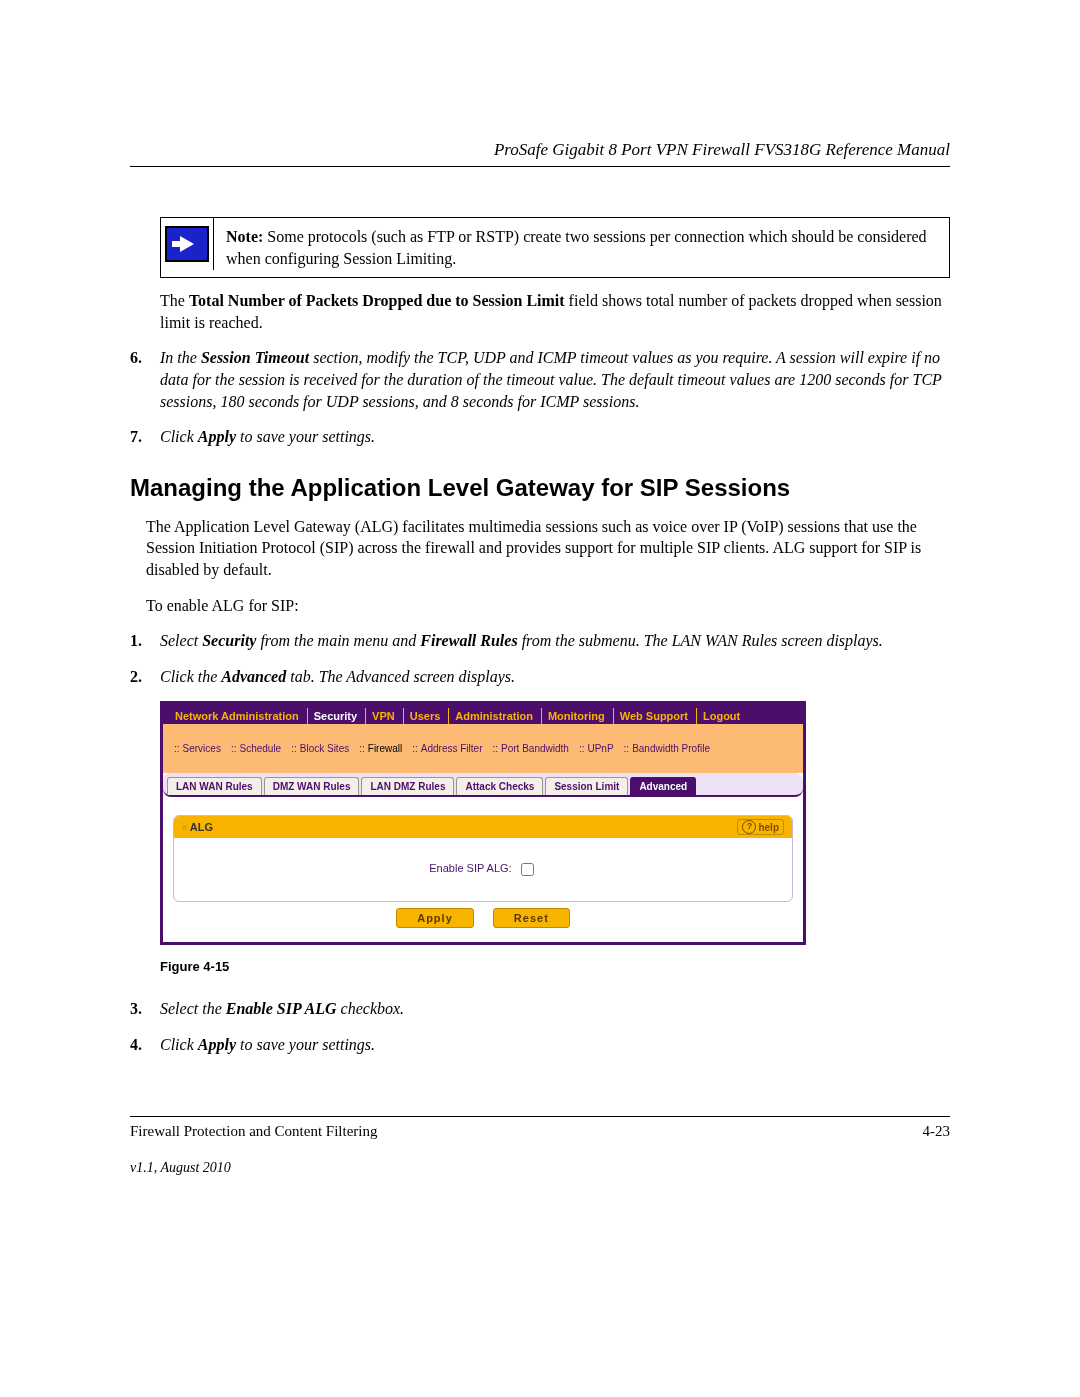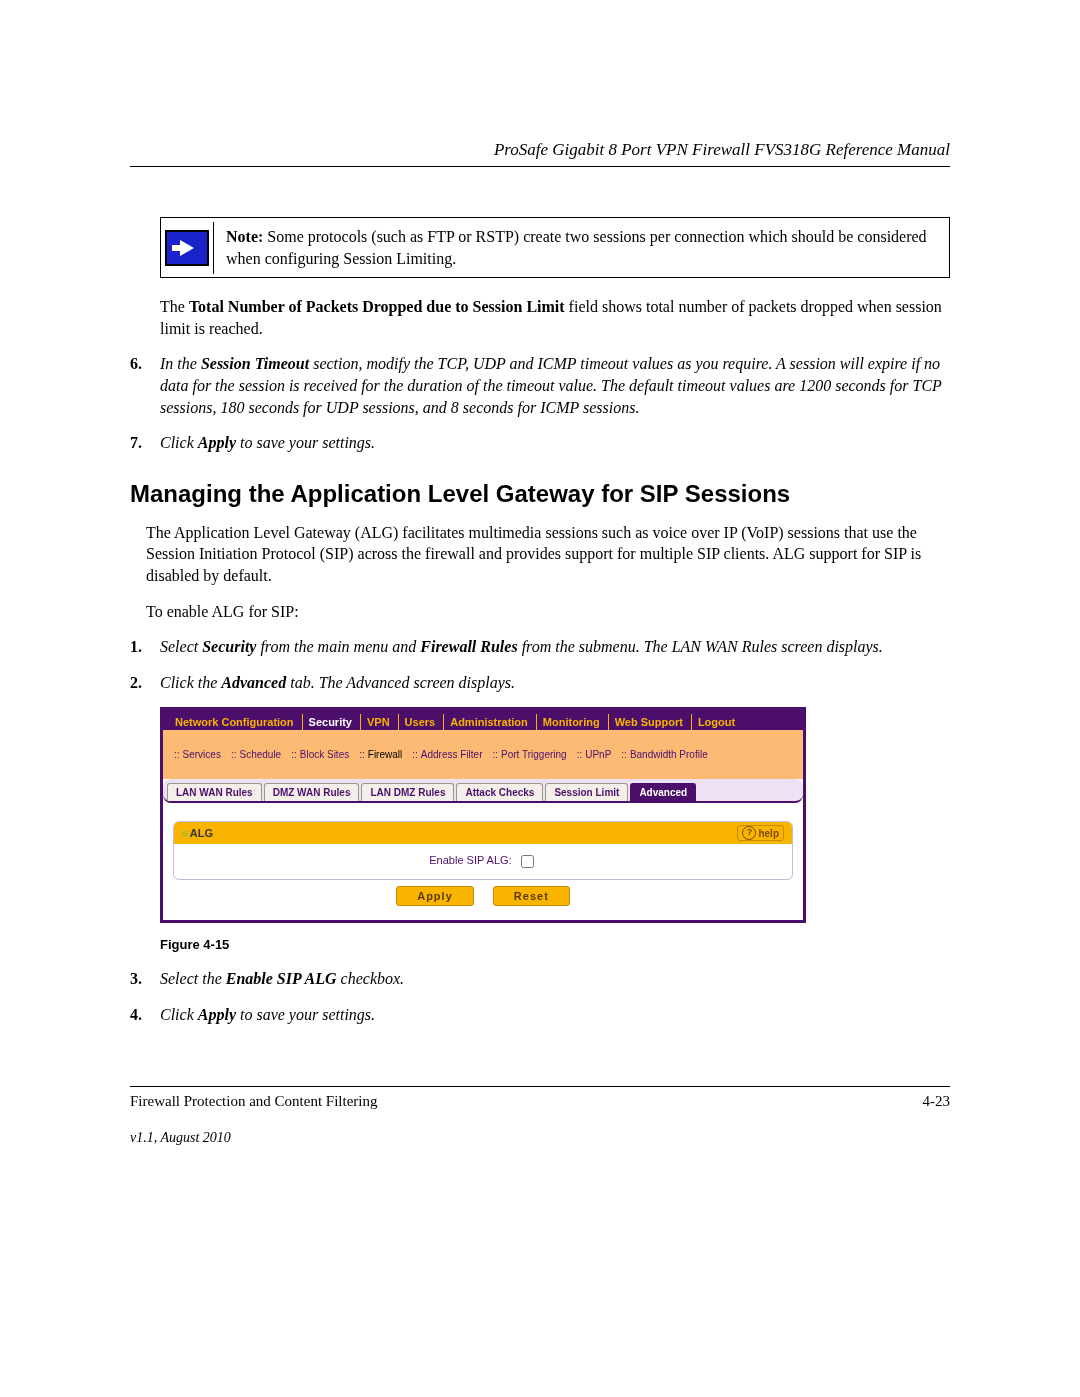--- a/index.html
+++ b/index.html
@@ -29,9 +29,9 @@
 
   .note-box {
     border: 1.5px solid #000;
-    margin: 0 0 18px 30px;
-    display: flex;
-    align-items: center;
+    margin: 0 0 12px 30px;
+    display: flex;
+    align-items: flex-start;
   }
   .note-icon-cell {
     border-right: 1.5px solid #000;

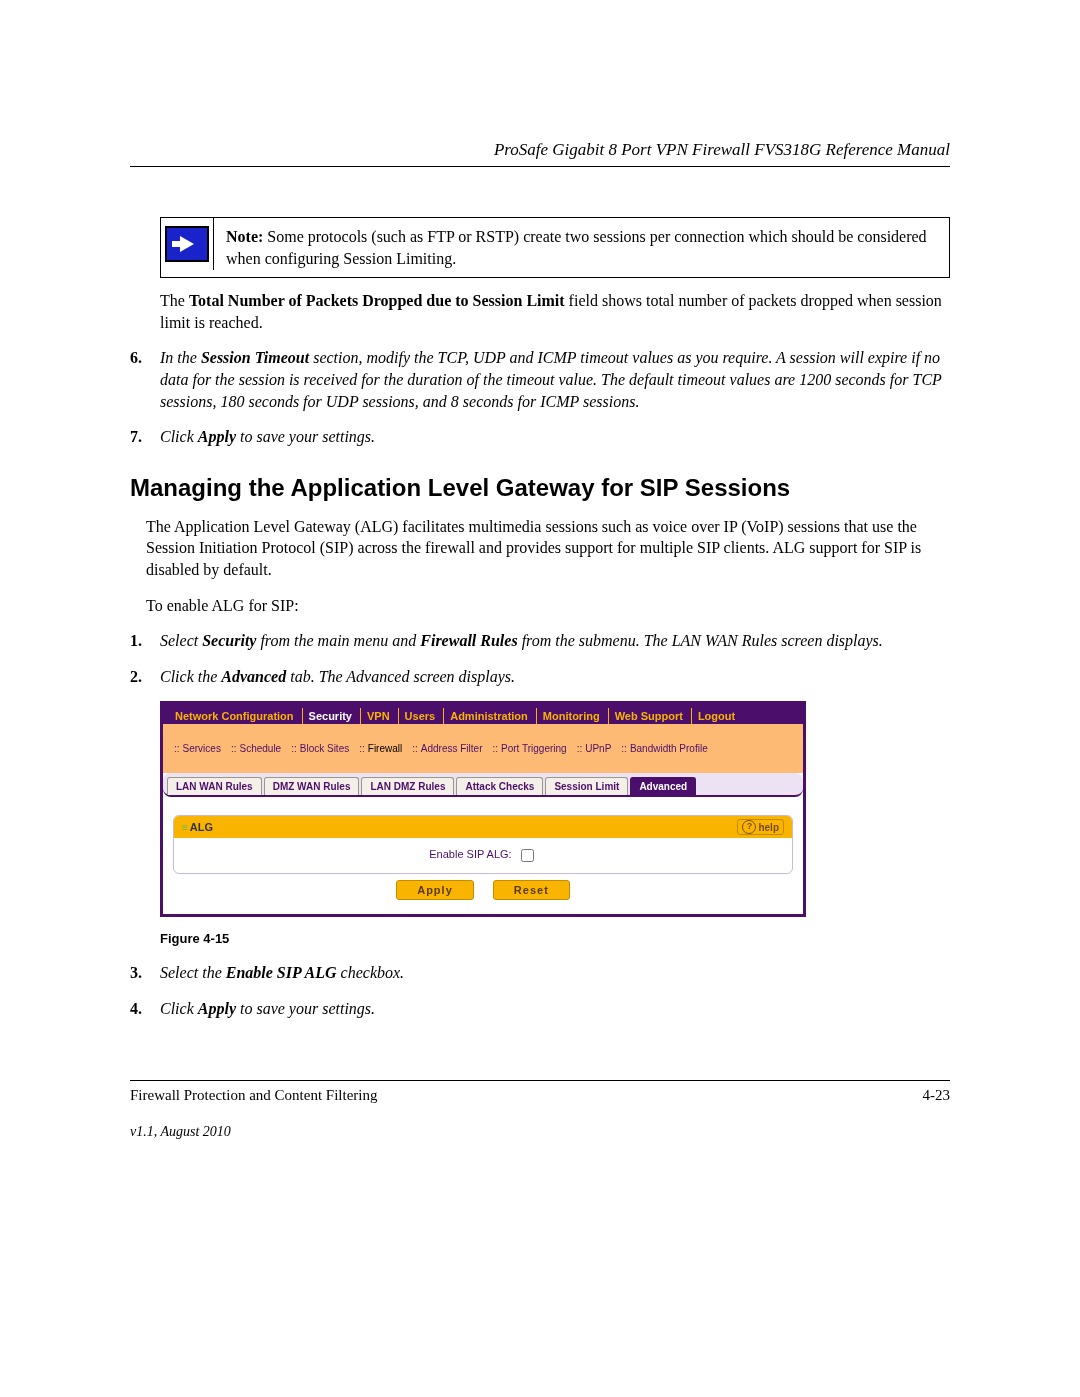--- a/index.html
+++ b/index.html
@@ -298,7 +298,7 @@
   <div class="figure-wrap">
     <div class="screenshot">
       <div class="tabs1" id="tabs1">
-          <span class="tab1">Network Configuration</span>
+          <span class="tab1">Network Administration</span>
           <span class="tab1 active">Security</span>
           <span class="tab1">VPN</span>
           <span class="tab1">Users</span>

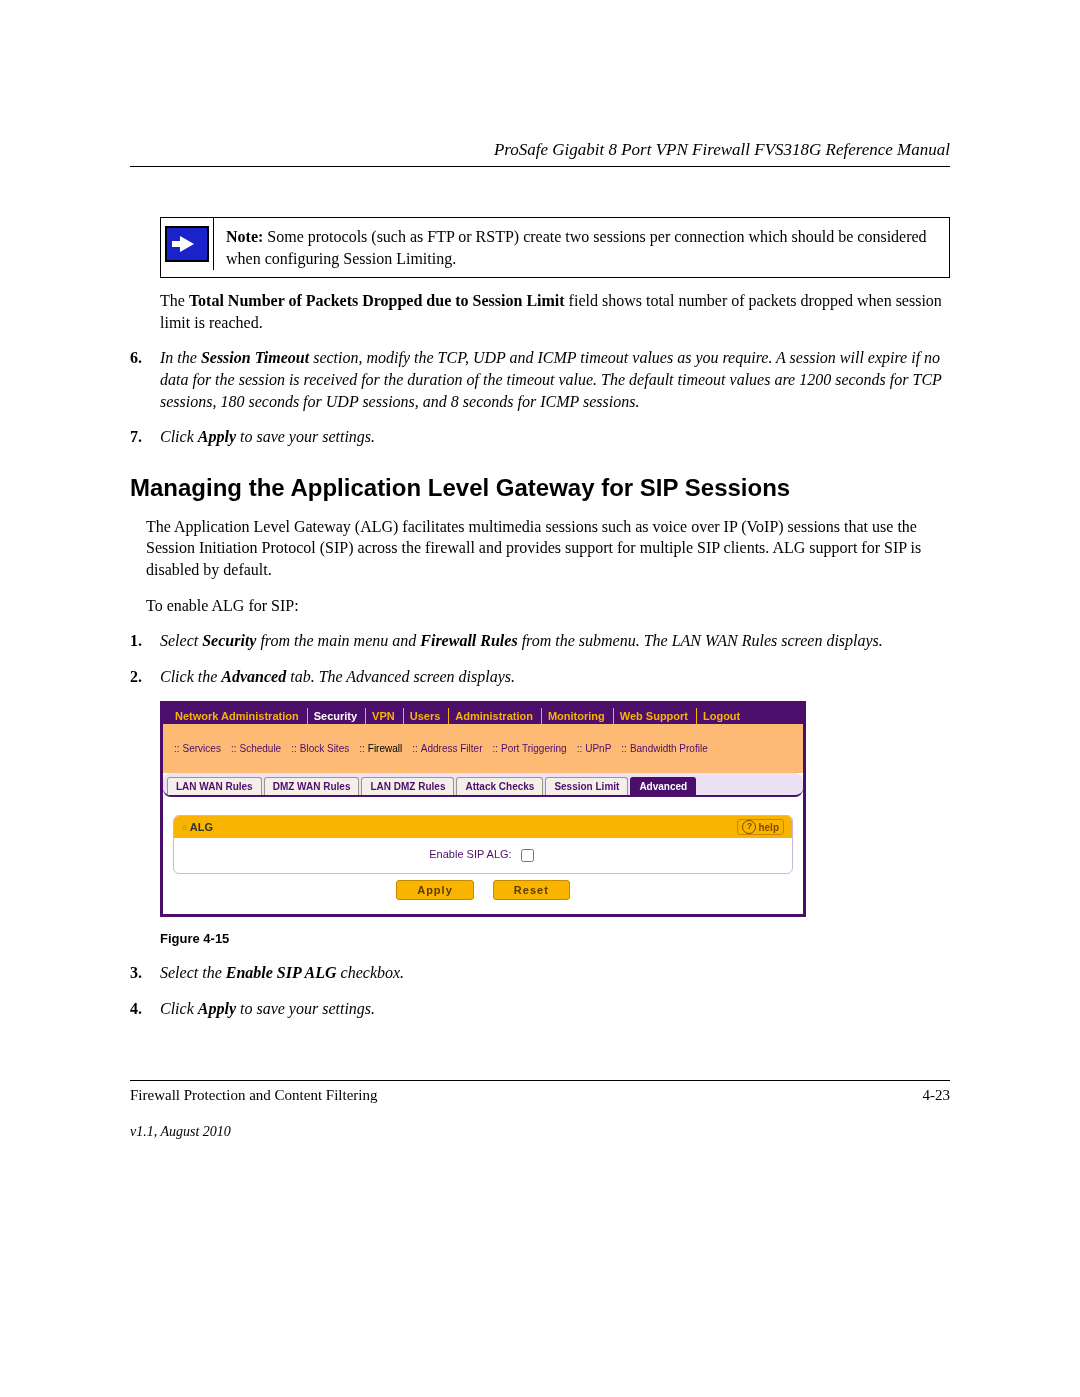--- a/index.html
+++ b/index.html
@@ -313,7 +313,7 @@
           <span class="tab2">Block Sites</span>
           <span class="tab2 active">Firewall</span>
           <span class="tab2">Address Filter</span>
-          <span class="tab2">Port Triggering</span>
+          <span class="tab2">Port Bandwidth</span>
           <span class="tab2">UPnP</span>
           <span class="tab2">Bandwidth Profile</span>
         </div>

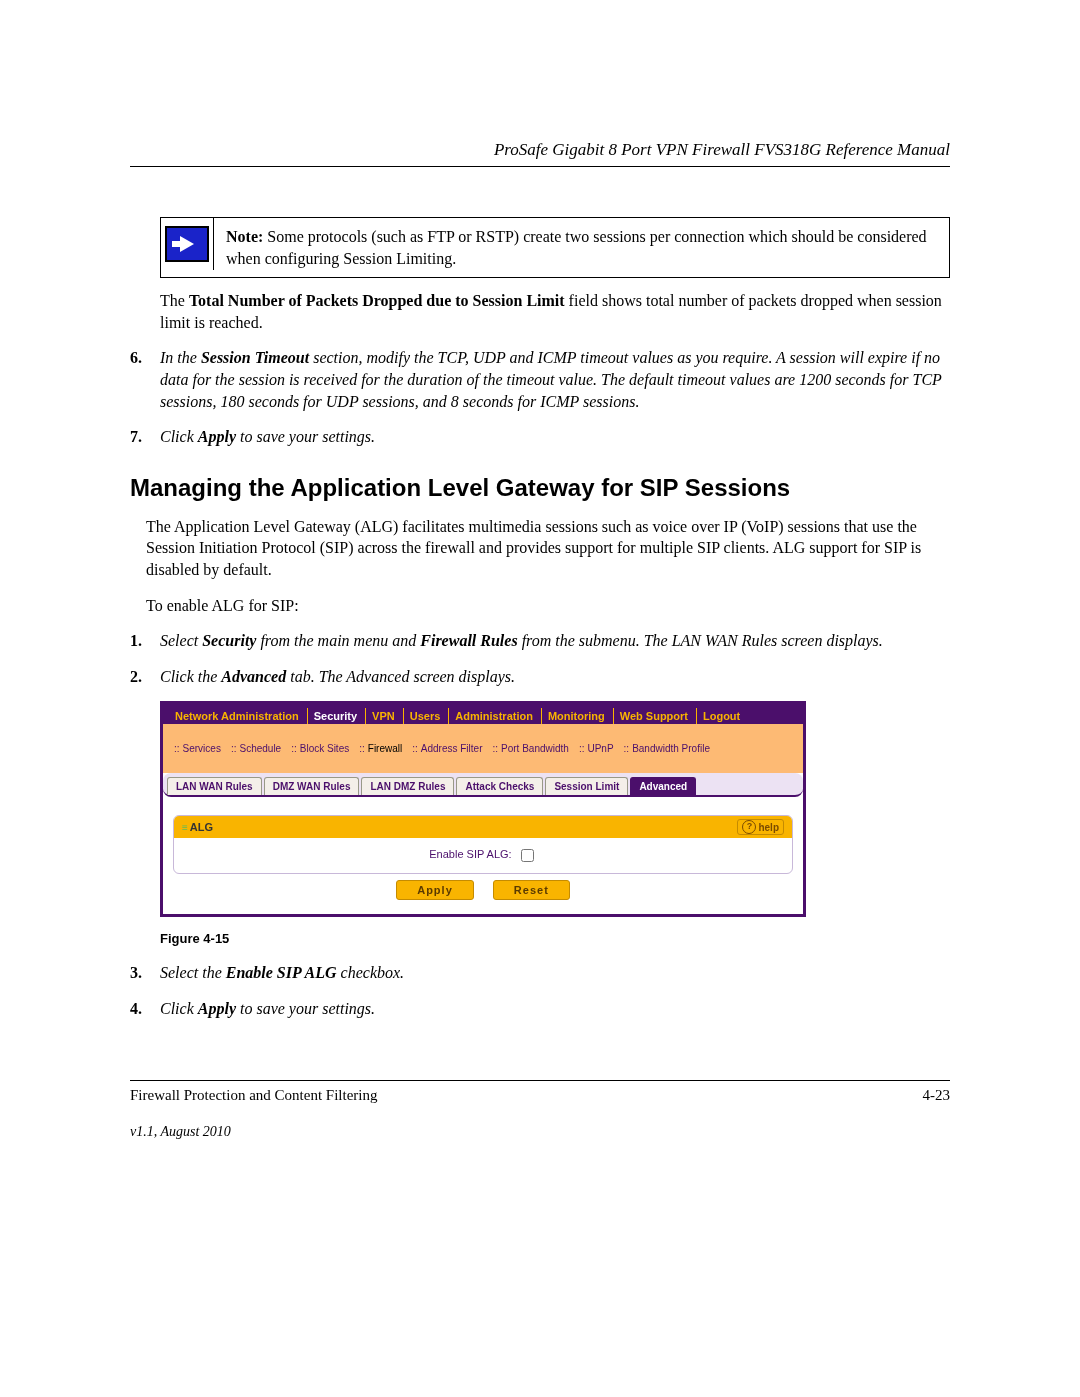--- a/index.html
+++ b/index.html
@@ -194,7 +194,7 @@
   }
   .panel-field-row {
     text-align: center;
-    padding: 8px 0;
+    padding: 22px 0;
     font-size: 11px;
     color: #4b0f6b;
   }

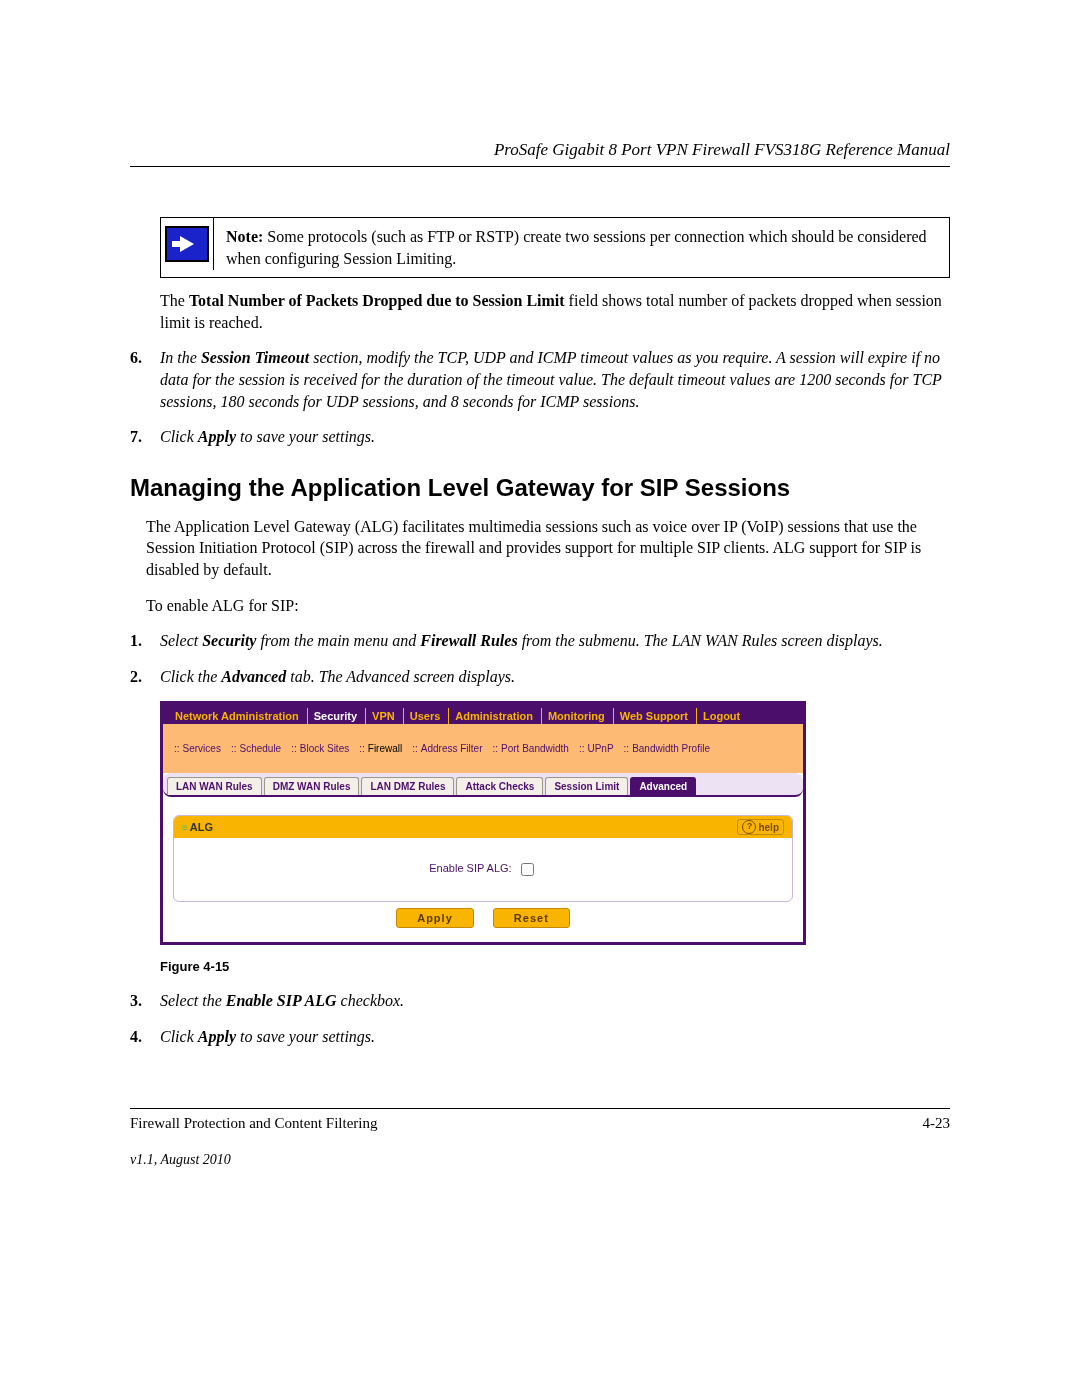--- a/index.html
+++ b/index.html
@@ -221,7 +221,7 @@
     font-family: Arial, Helvetica, sans-serif;
     font-weight: bold;
     font-size: 13px;
-    margin: 14px 0 16px 0;
+    margin: 14px 0 24px 0;
   }
 
   .footer-rule {

